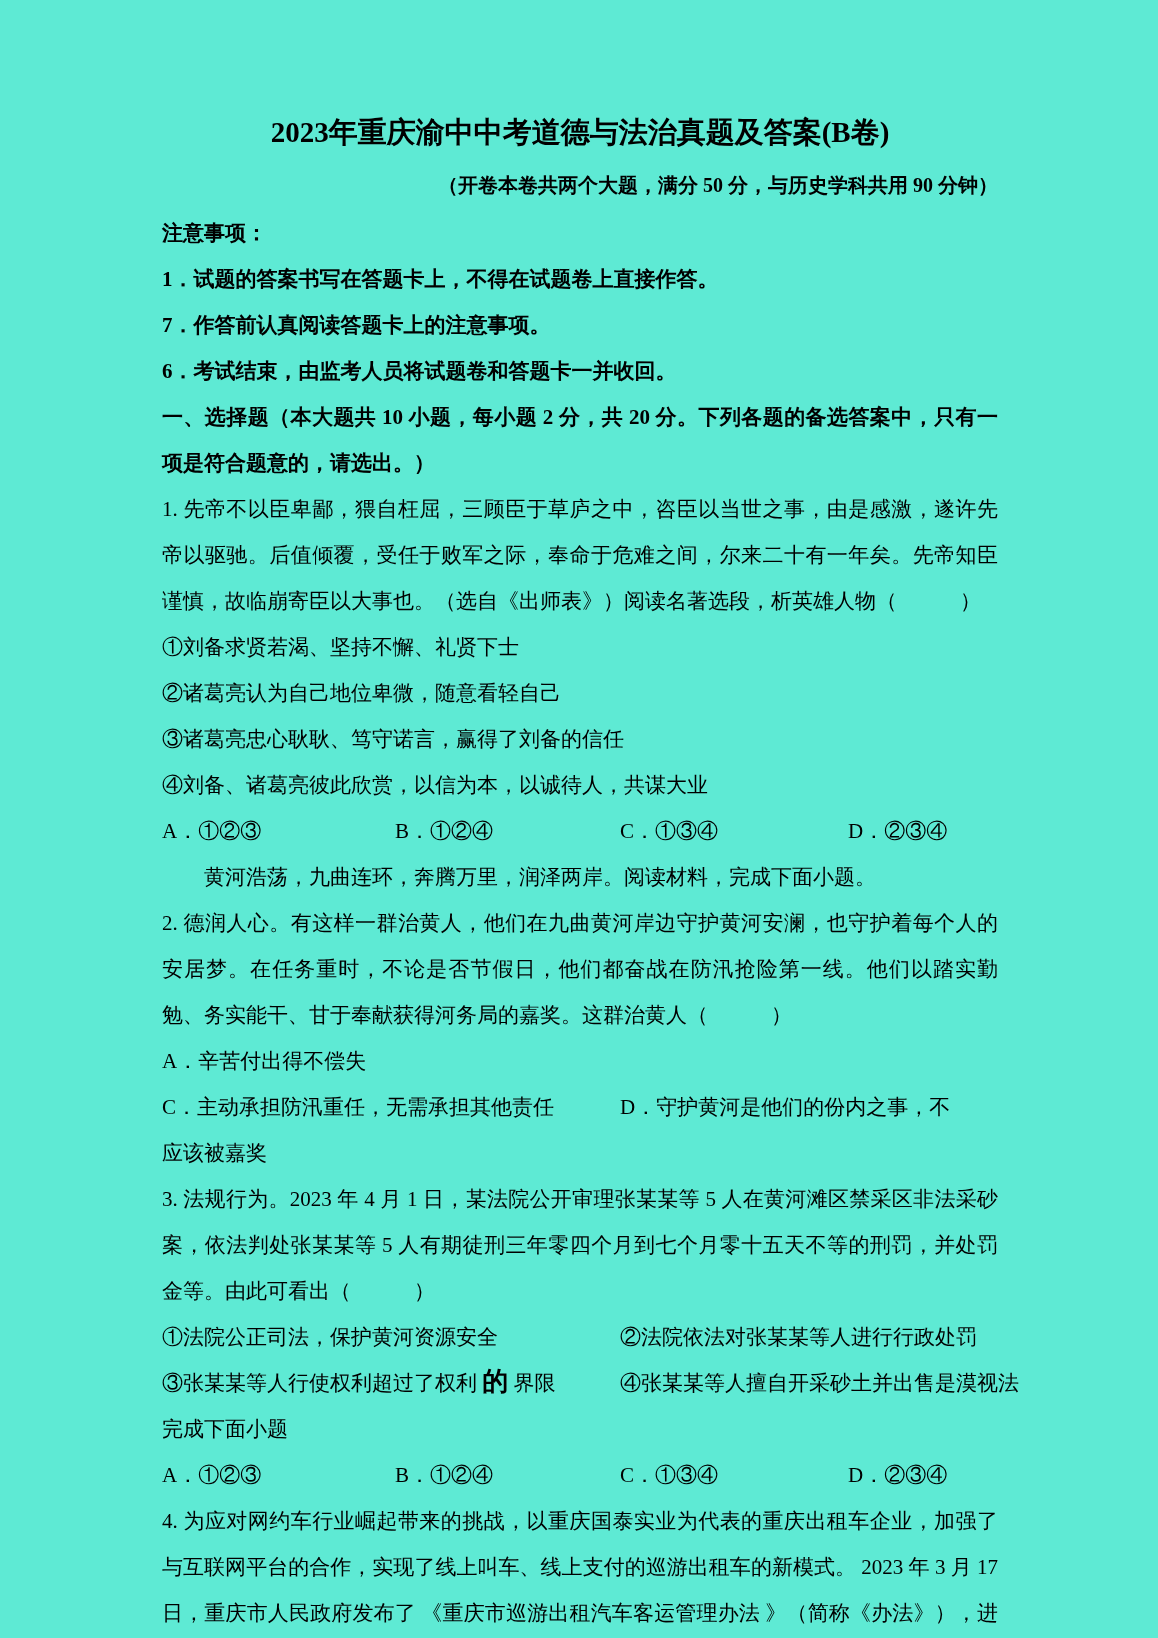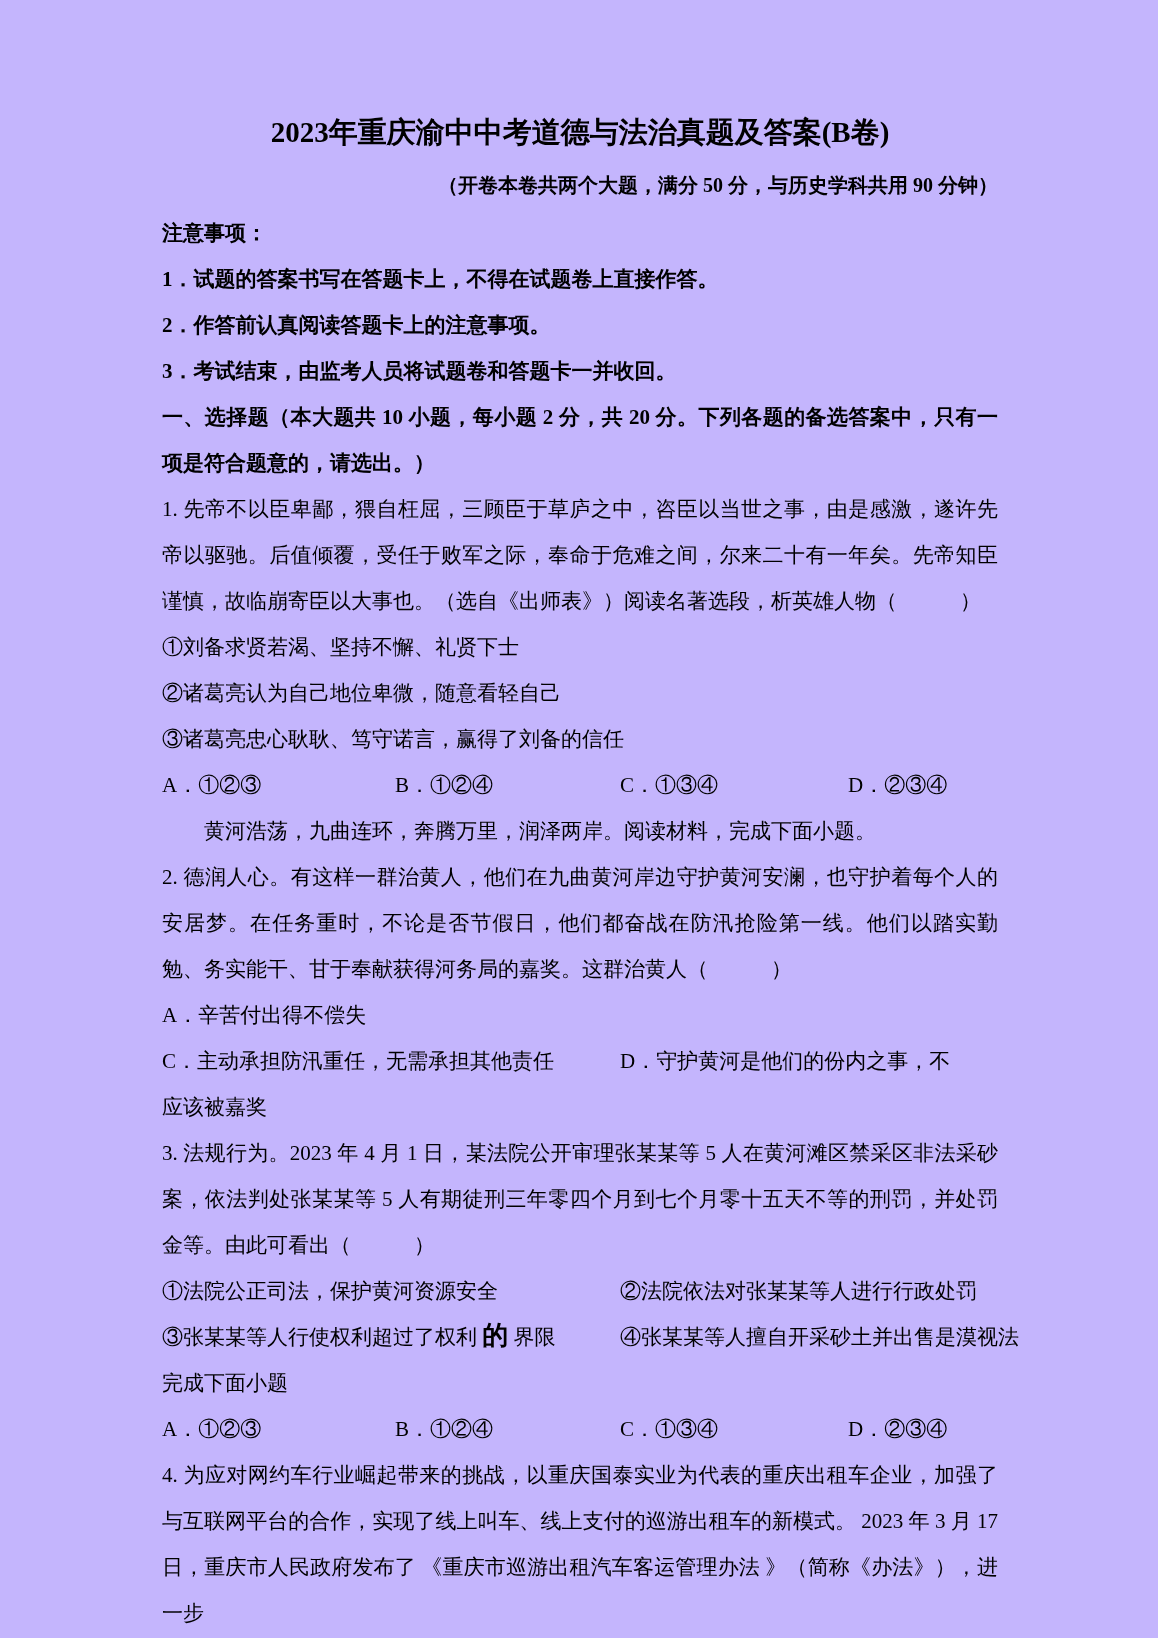--- a/index.html
+++ b/index.html
@@ -12,7 +12,7 @@
     height: 1638px;
     box-sizing: border-box;
     padding: 112px 160px 30px 162px;
-    background: #c4b5fd;
+    background: #5eead4;
     color: #000000;
     font-family: "Liberation Serif", "DejaVu Serif", serif;
     font-size: 21px;

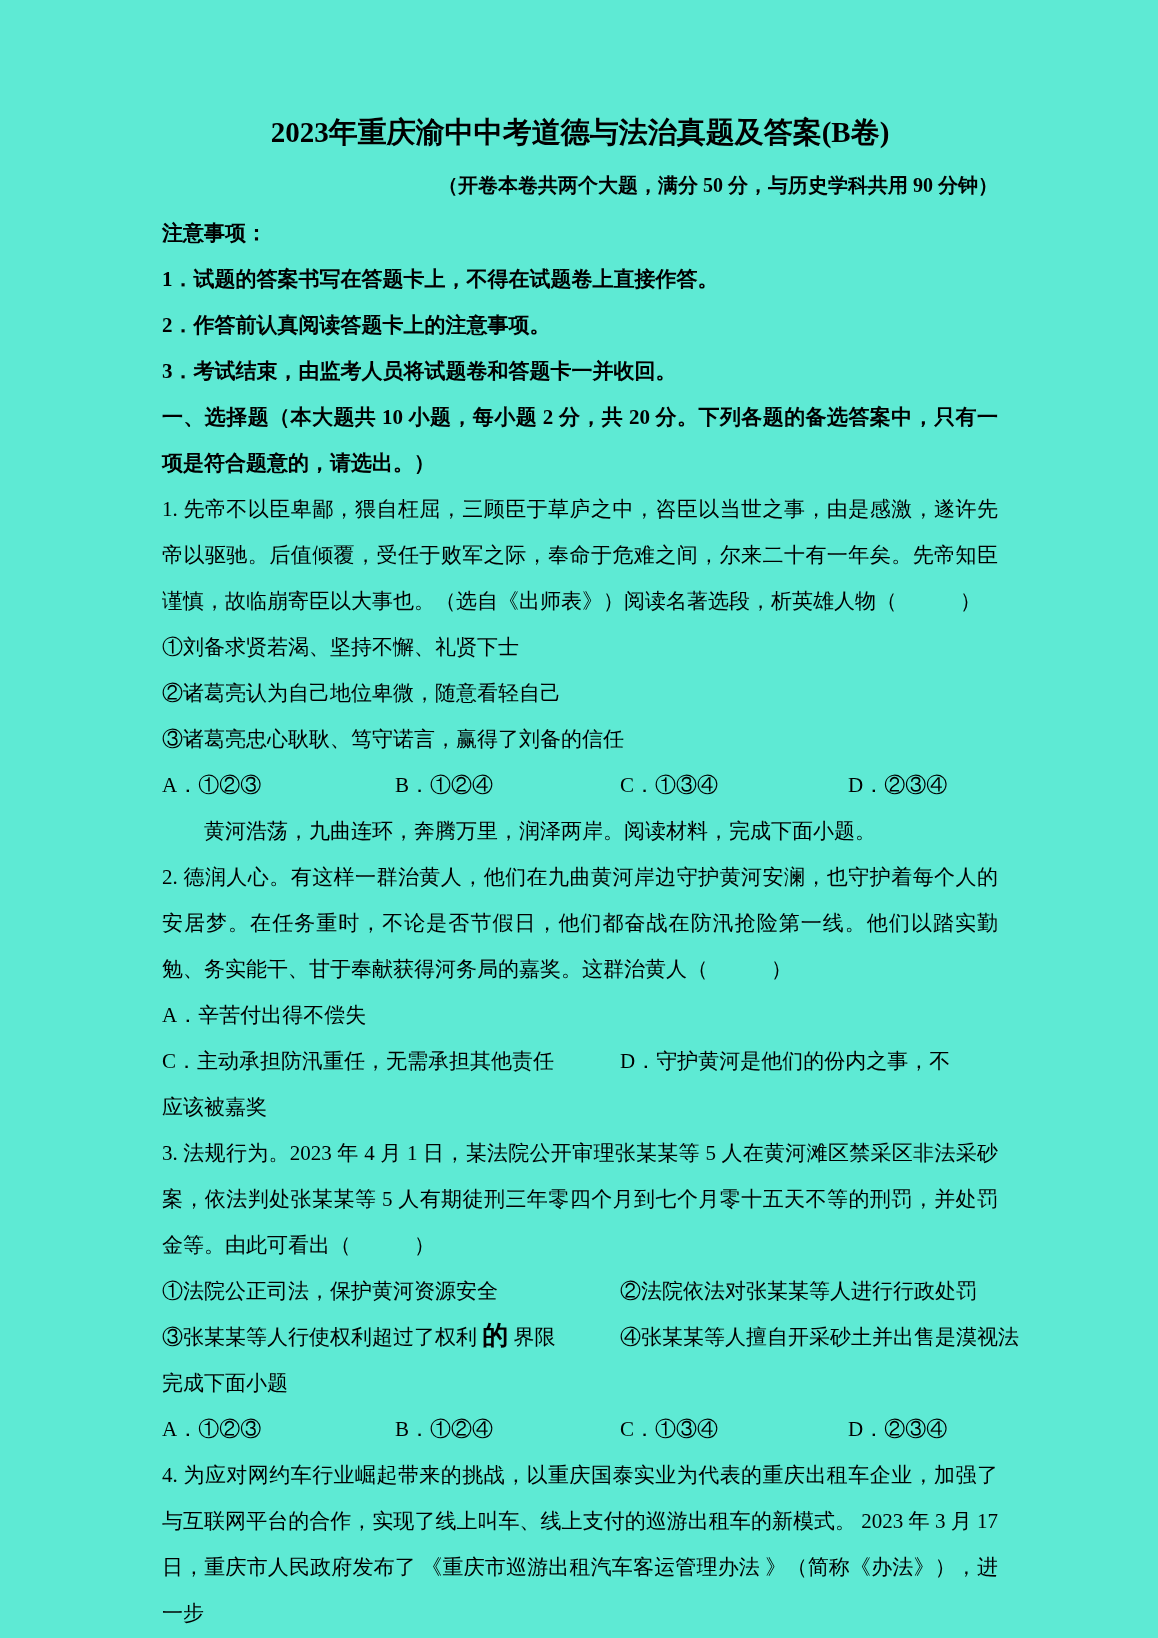--- a/index.html
+++ b/index.html
@@ -67,7 +67,7 @@
   <div id="doc-body">
       <p class="line bold">注意事项：</p>
       <p class="line bold">1．试题的答案书写在答题卡上，不得在试题卷上直接作答。</p>
-      <p class="line bold">2．作答前认真阅读答题卡上的注意事项。</p>
+      <p class="line bold">7．作答前认真阅读答题卡上的注意事项。</p>
       <p class="line bold">3．考试结束，由监考人员将试题卷和答题卡一并收回。</p>
       <p class="line bold">一、选择题（本大题共 10 小题，每小题 2 分，共 20 分。下列各题的备选答案中，只有一项是符合题意的，请选出。）</p>
       <p class="line para">1.  先帝不以臣卑鄙，猥自枉屈，三顾臣于草庐之中，咨臣以当世之事，由是感激，遂许先帝以驱驰。后值倾覆，受任于败军之际，奉命于危难之间，尔来二十有一年矣。先帝知臣谨慎，故临崩寄臣以大事也。（选自《出师表》）阅读名著选段，析英雄人物（　　　）</p>

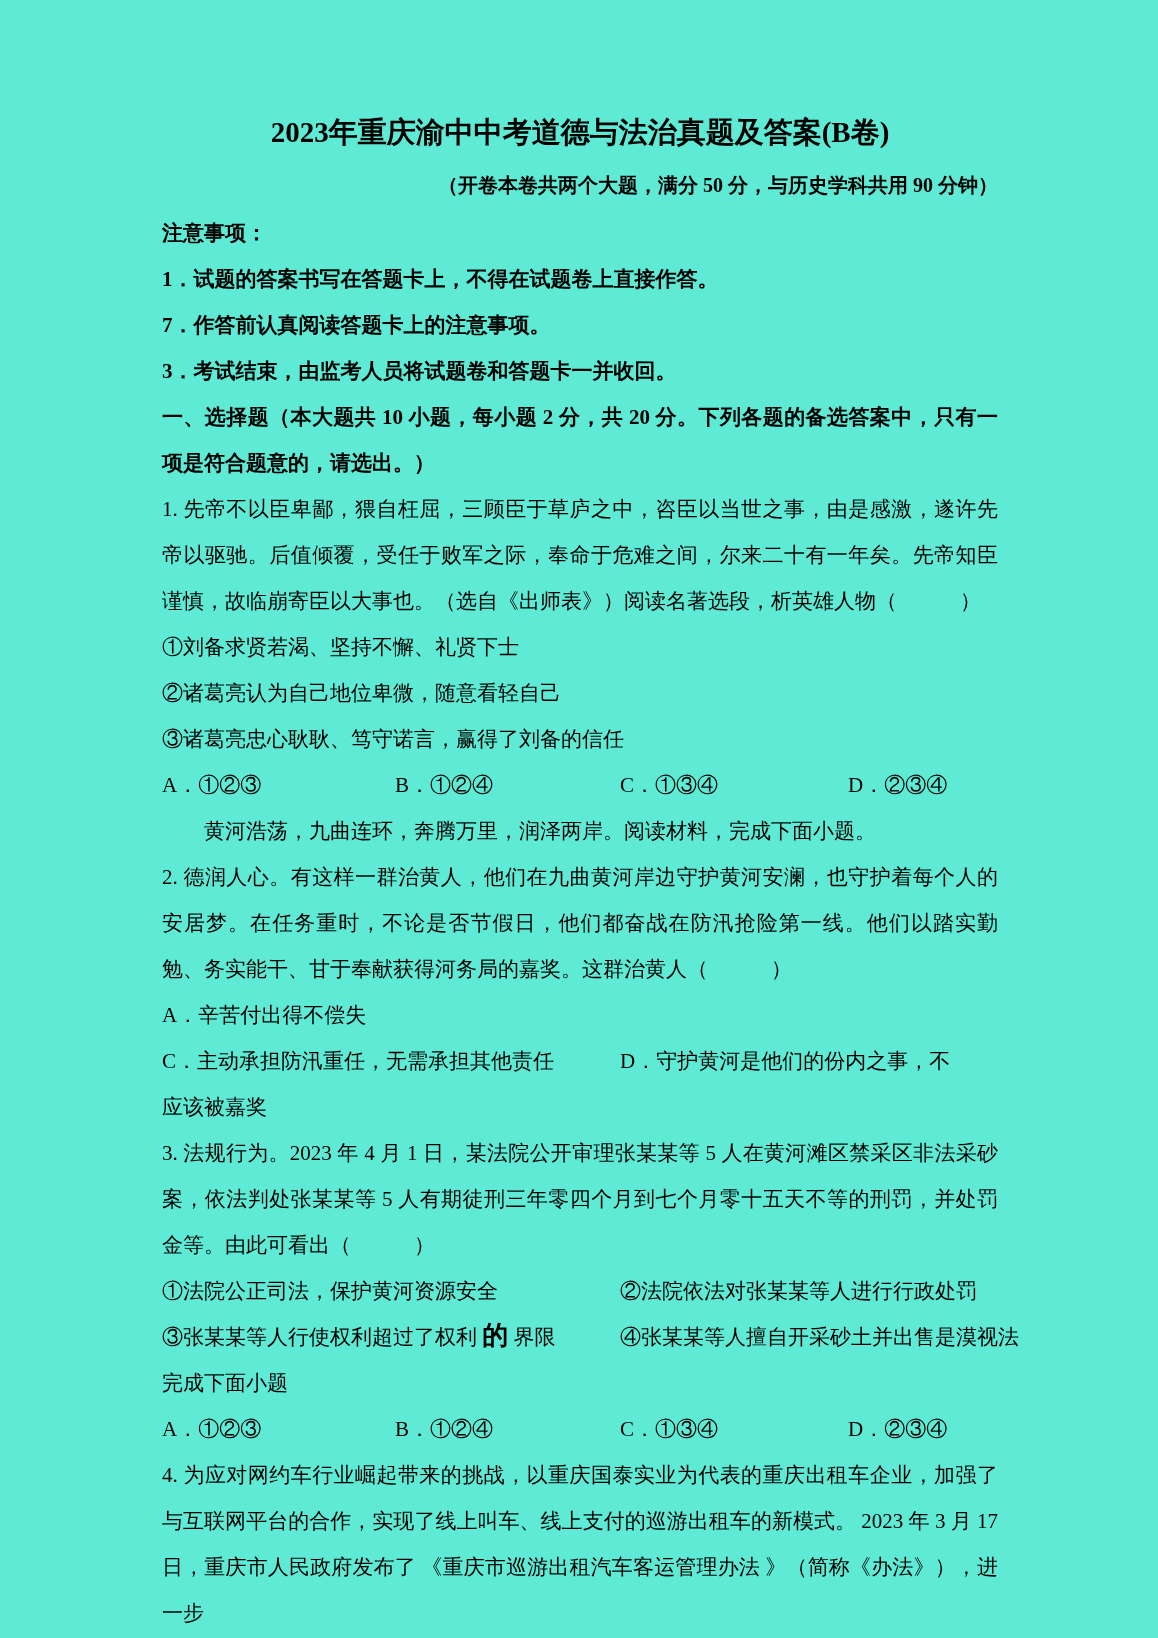--- a/index.html
+++ b/index.html
@@ -68,7 +68,7 @@
       <p class="line bold">注意事项：</p>
       <p class="line bold">1．试题的答案书写在答题卡上，不得在试题卷上直接作答。</p>
       <p class="line bold">7．作答前认真阅读答题卡上的注意事项。</p>
-      <p class="line bold">3．考试结束，由监考人员将试题卷和答题卡一并收回。</p>
+      <p class="line bold">6．考试结束，由监考人员将试题卷和答题卡一并收回。</p>
       <p class="line bold">一、选择题（本大题共 10 小题，每小题 2 分，共 20 分。下列各题的备选答案中，只有一项是符合题意的，请选出。）</p>
       <p class="line para">1.  先帝不以臣卑鄙，猥自枉屈，三顾臣于草庐之中，咨臣以当世之事，由是感激，遂许先帝以驱驰。后值倾覆，受任于败军之际，奉命于危难之间，尔来二十有一年矣。先帝知臣谨慎，故临崩寄臣以大事也。（选自《出师表》）阅读名著选段，析英雄人物（　　　）</p>
       <p class="line para">①刘备求贤若渴、坚持不懈、礼贤下士</p>

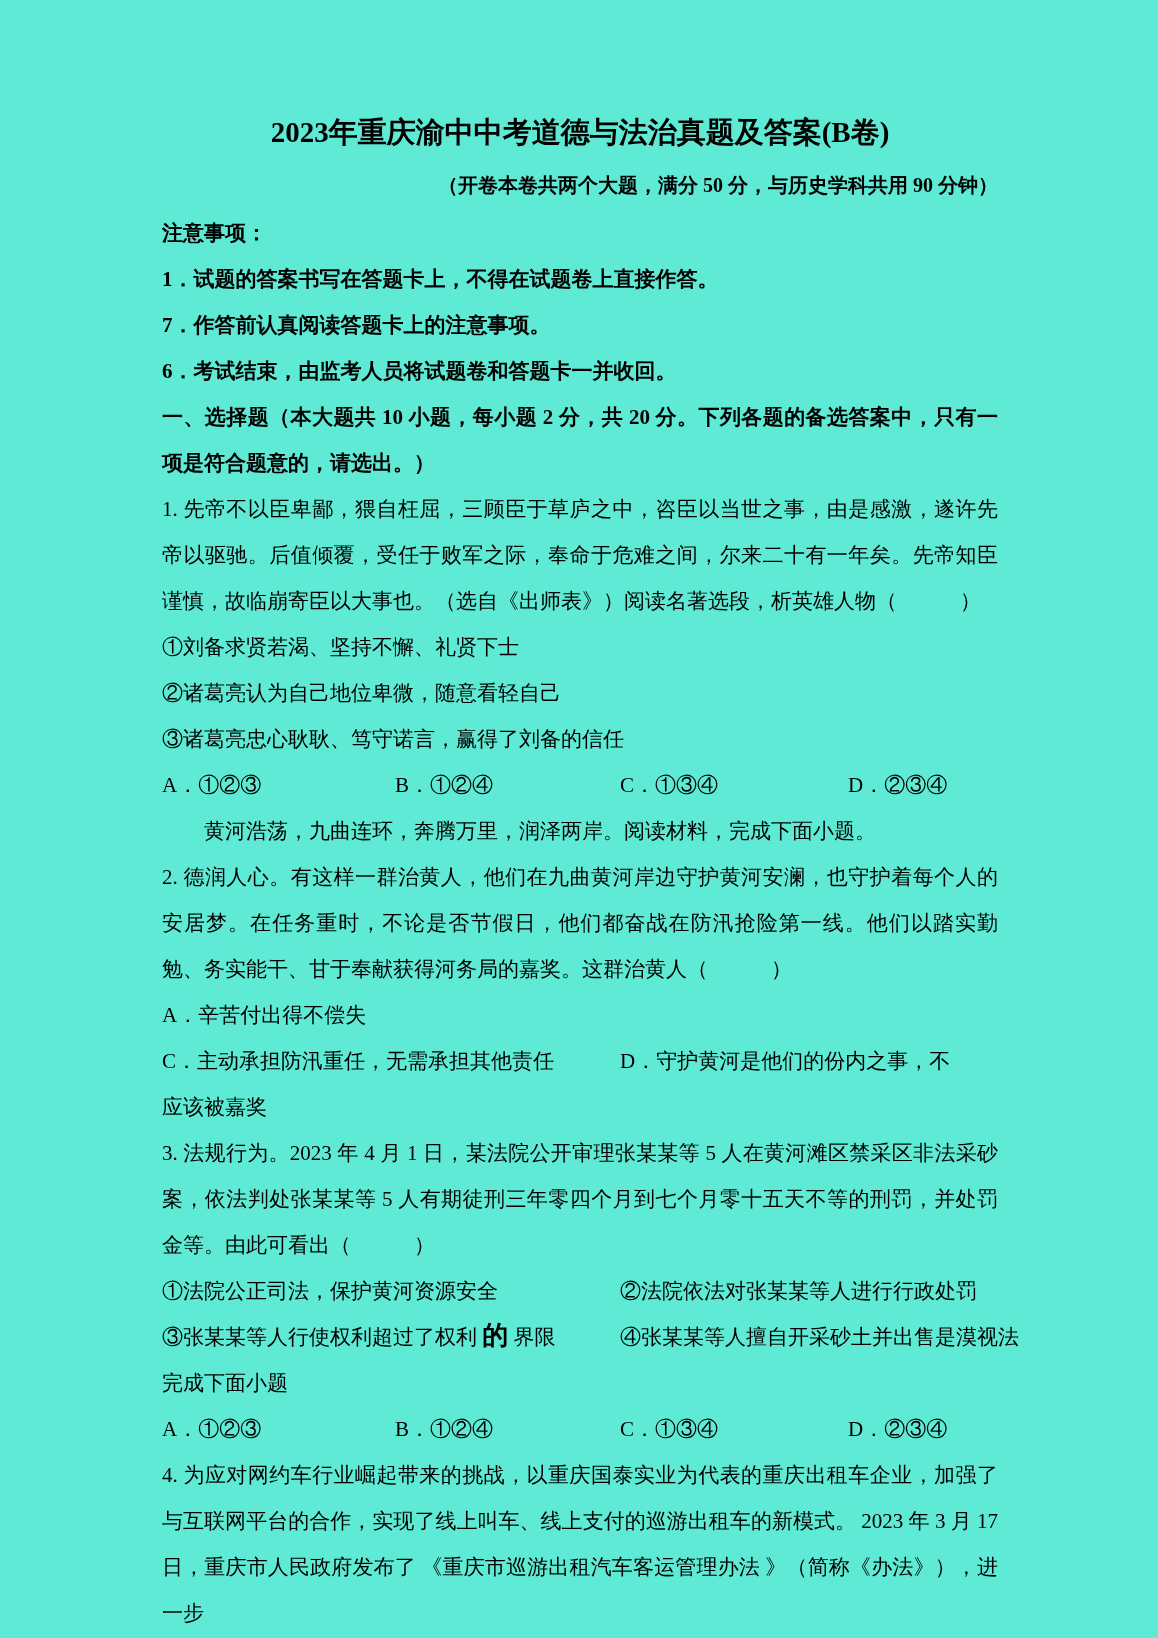--- a/index.html
+++ b/index.html
@@ -74,6 +74,7 @@
       <p class="line para">①刘备求贤若渴、坚持不懈、礼贤下士</p>
       <p class="line para">②诸葛亮认为自己地位卑微，随意看轻自己</p>
       <p class="line para">③诸葛亮忠心耿耿、笃守诺言，赢得了刘备的信任</p>
+      <p class="line para">④刘备、诸葛亮彼此欣赏，以信为本，以诚待人，共谋大业</p>
       <div class="line options4">
         <span class="opt">A．①②③</span>
         <span class="opt">B．①②④</span>

